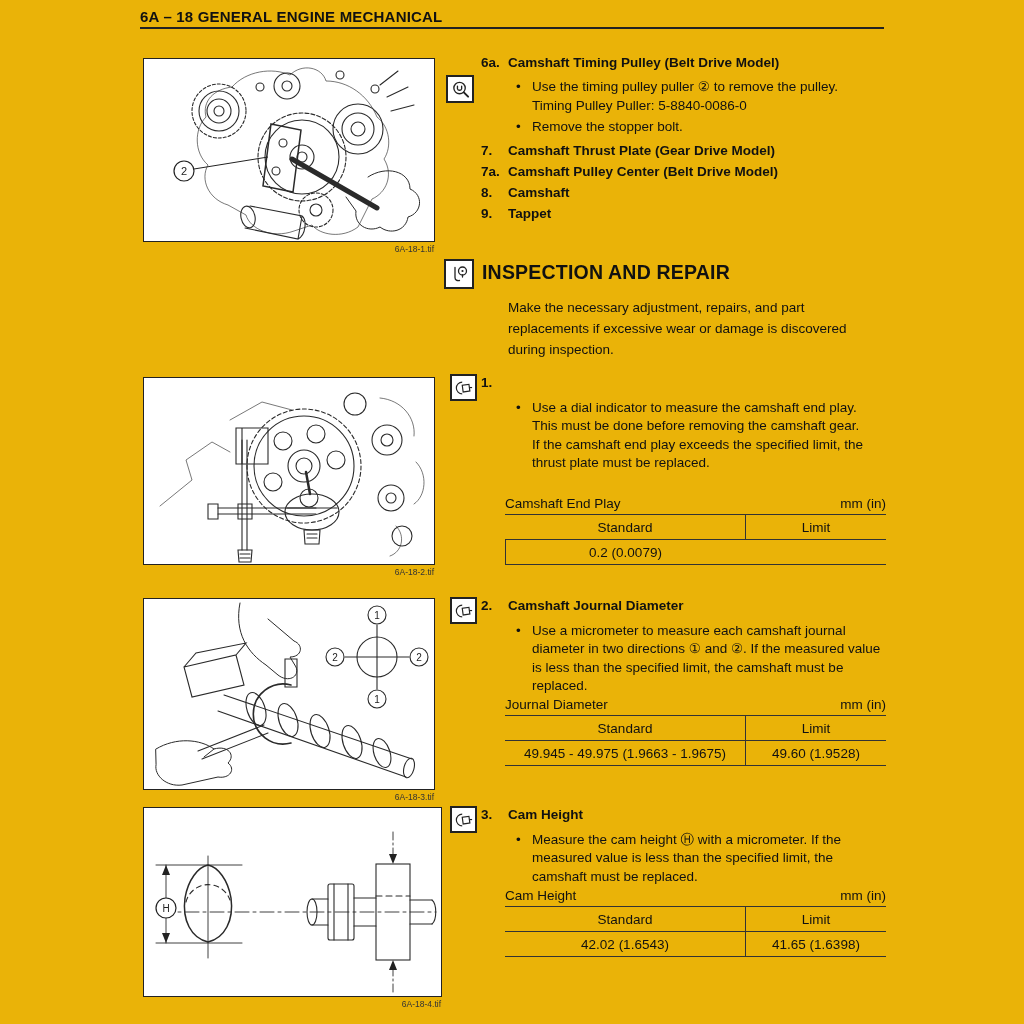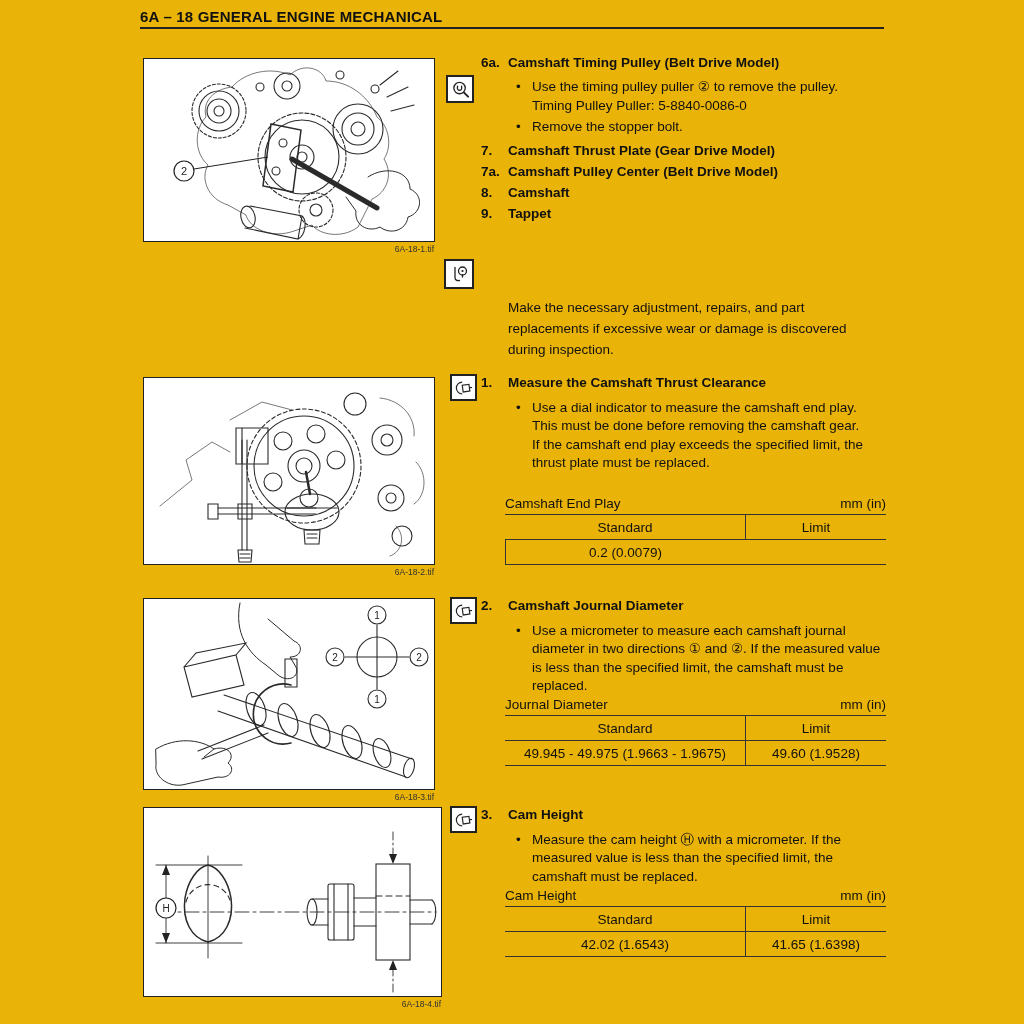--- a/index.html
+++ b/index.html
@@ -256,6 +256,7 @@
       </g>
     </svg>
   </div>
+  <div class="insp-head">INSPECTION AND REPAIR</div>
   <div class="intro">Make the necessary adjustment, repairs, and part replacements if excessive wear or damage is discovered during inspection.</div>
 
   <div class="icon-box" style="left:450px; top:374px; width:27px; height:27px;">

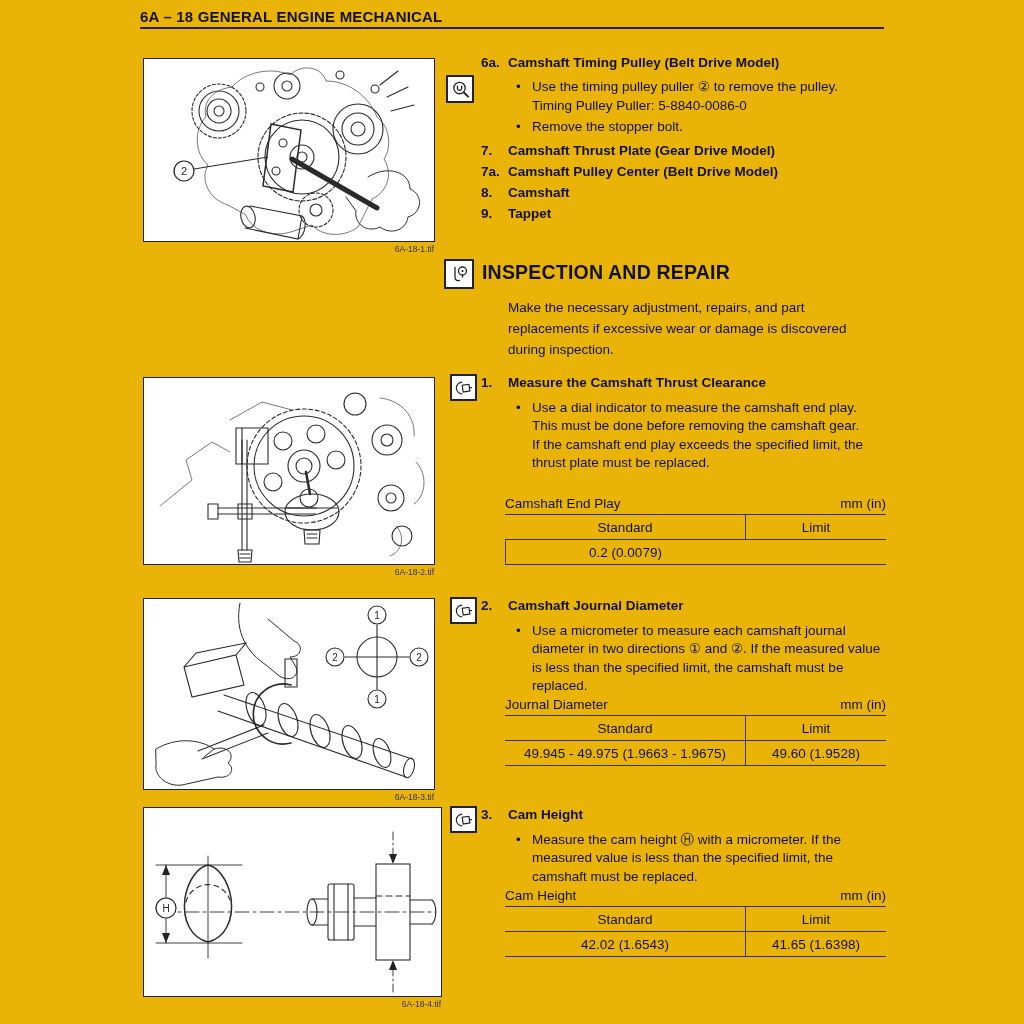--- a/index.html
+++ b/index.html
@@ -290,7 +290,6 @@
   <div class="section txt" style="top:374px;">
     <div class="num-row">
       <span class="num">1.</span>
-      <span class="row-title">Measure the Camshaft Thrust Clearance</span>
     </div>
     <div class="bullet-row">
       <span class="bullet-dot">•</span>

